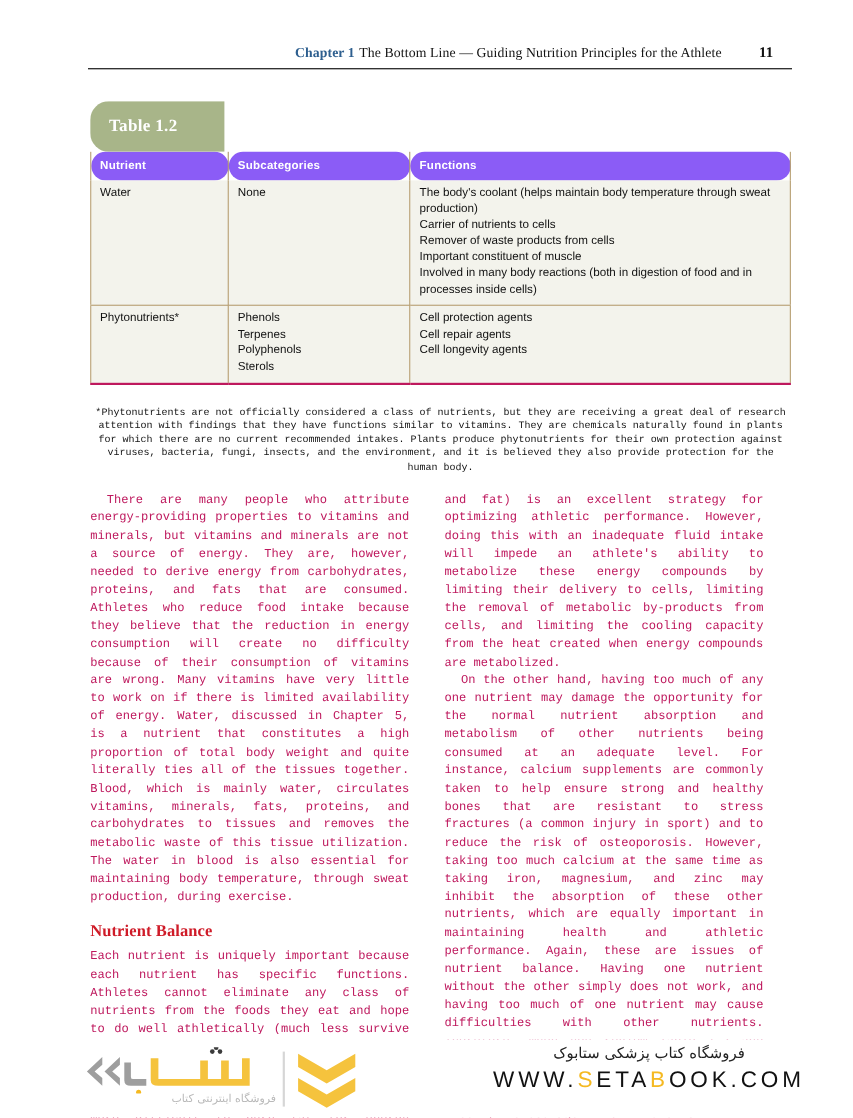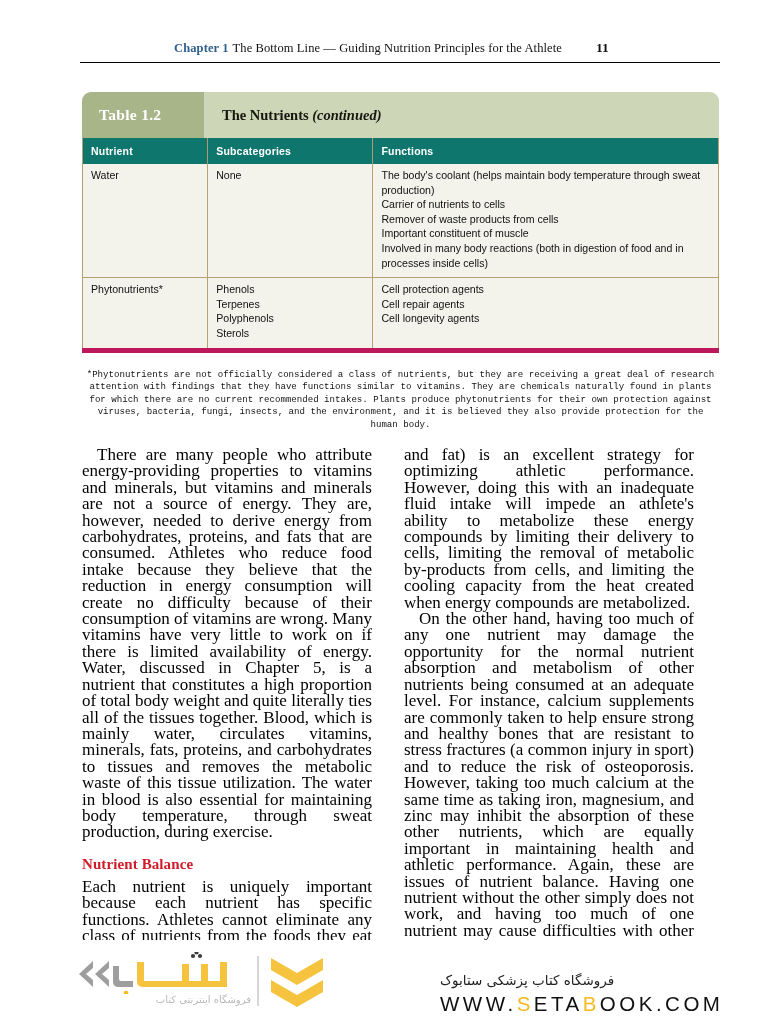--- a/index.html
+++ b/index.html
@@ -25,7 +25,7 @@
     height: 22px;
     display: flex;
     align-items: baseline;
-    justify-content: center;
+    justify-content: flex-end;
     font-size: 12.5px;
     color: #1a1a1a;
     letter-spacing: 0.1px;

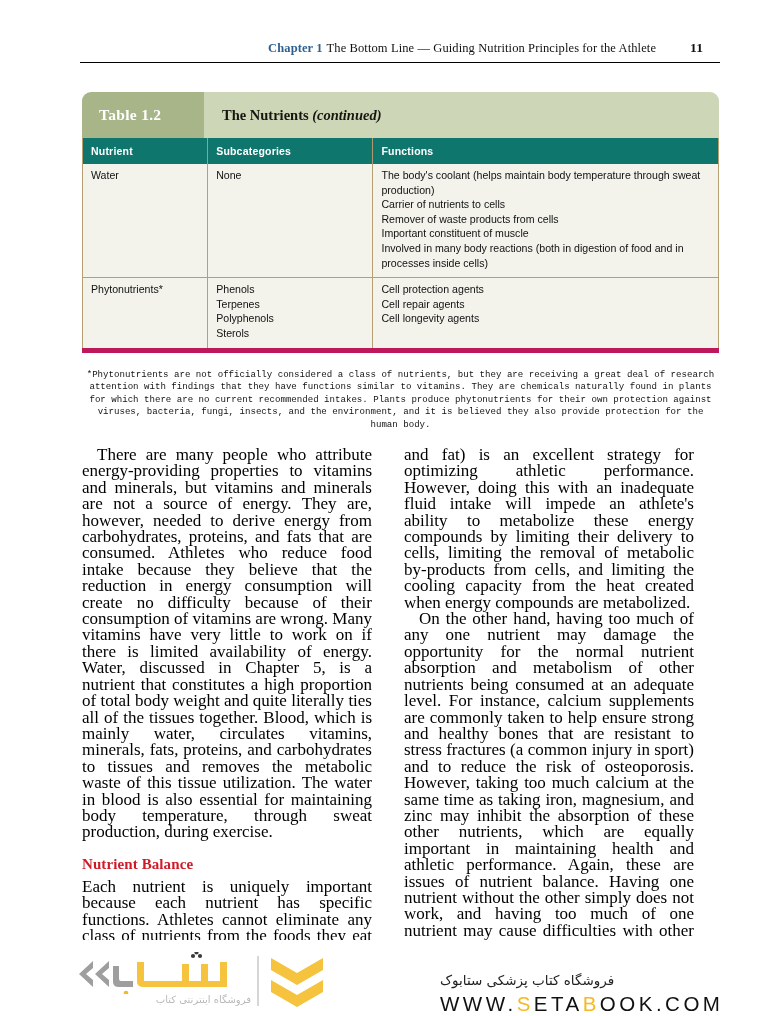--- a/index.html
+++ b/index.html
@@ -71,6 +71,7 @@
     border-top-left-radius: 9px;
     border-top-right-radius: 9px;
     overflow: hidden;
+    border-radius: 17px;
   }
   .tbl-title-left {
     width: 122px;

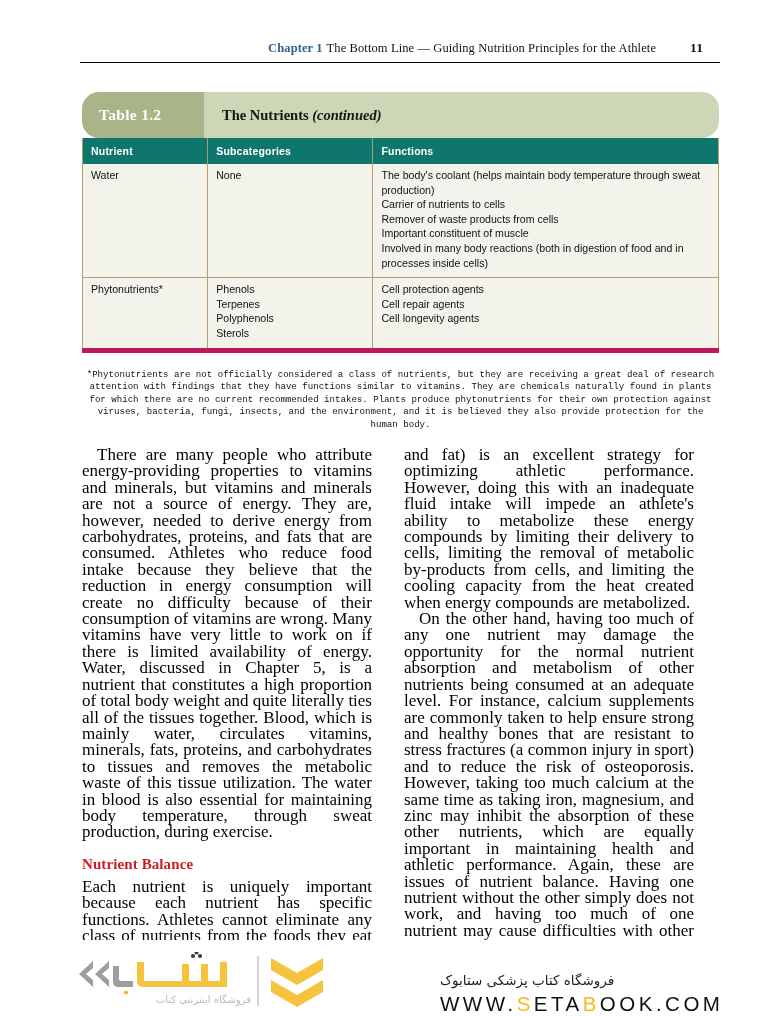--- a/index.html
+++ b/index.html
@@ -288,11 +288,6 @@
   <div class="tbl-title-bar">
     <div class="tbl-title-left">
       <span>Table 1.2</span>
-    </div>
-    <div class="tbl-title-right">
-      <span>The Nutrients</span>
-      <span>&nbsp;</span>
-      <span><i>(continued)</i></span>
     </div>
   </div>
 

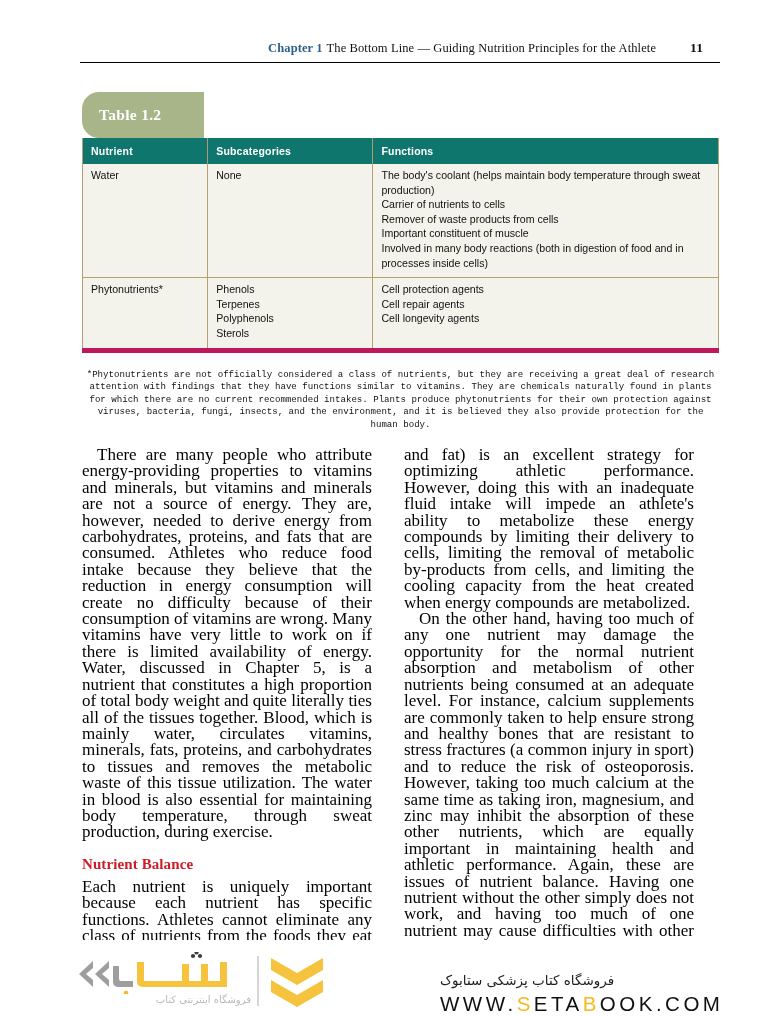--- a/index.html
+++ b/index.html
@@ -114,7 +114,7 @@
     font-family: "Liberation Sans", sans-serif;
   }
   table.nutrients th {
-    background: #0f766e;
+    background: #8b5cf6;
     color: #ffffff;
     font-size: 10.5px;
     font-weight: bold;
@@ -124,6 +124,7 @@
     letter-spacing: 0.2px;
     height: 18px;
     vertical-align: middle;
+    border-radius: 13px;
   }
   table.nutrients th:last-child { border-right: none; }
   table.nutrients td {

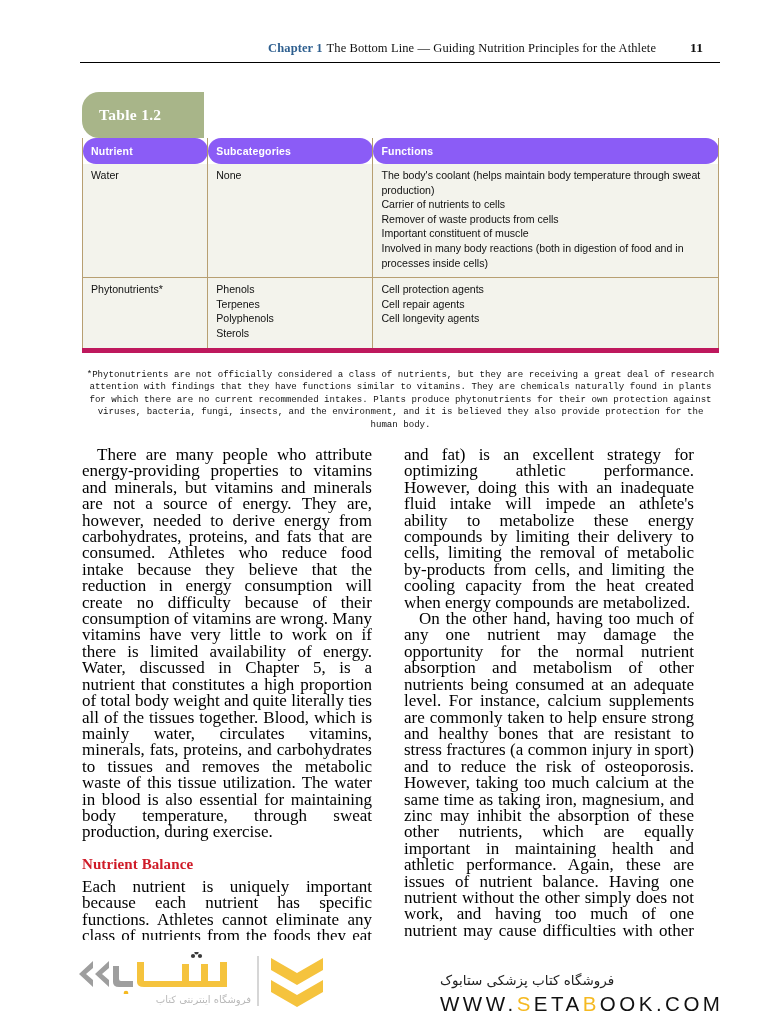--- a/index.html
+++ b/index.html
@@ -138,7 +138,7 @@
     border-bottom: 1px solid #b79f72;
   }
   table.nutrients td:last-child { border-right: none; }
-  table.nutrients tr.last-row td { border-bottom: 5px solid #be185d; }
+  table.nutrients tr.last-row td { border-bottom: 2px solid #be185d; }
   table.nutrients { border-left: 1px solid #b79f72; border-right: 1px solid #b79f72; }
   .cell-lines div { white-space: normal; }
 

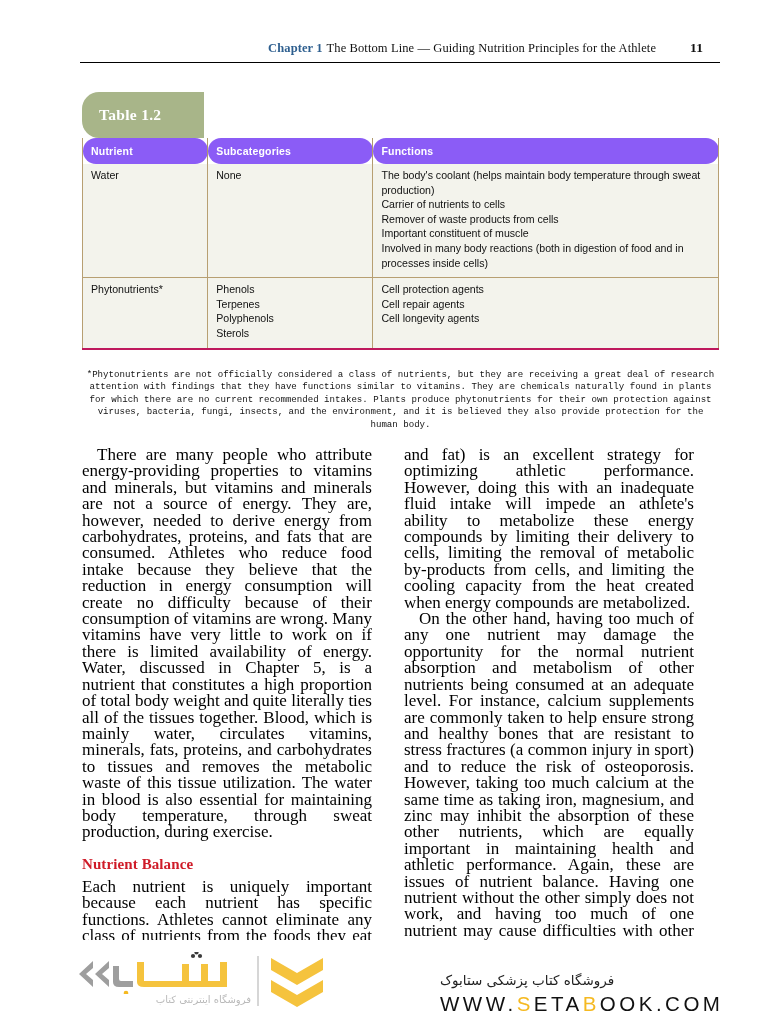--- a/index.html
+++ b/index.html
@@ -170,11 +170,11 @@
   }
   .col p {
     margin: 0;
-    font-size: 17px;
+    font-size: 11px;
     line-height: 16.4px;
     text-align: justify;
-    color: #000000;
-    font-family: Liberation Serif, serif;
+    color: #be185d;
+    font-family: Liberation Mono, monospace;
     hyphens: none;
   }
   .col p.indent { text-indent: 15px; }

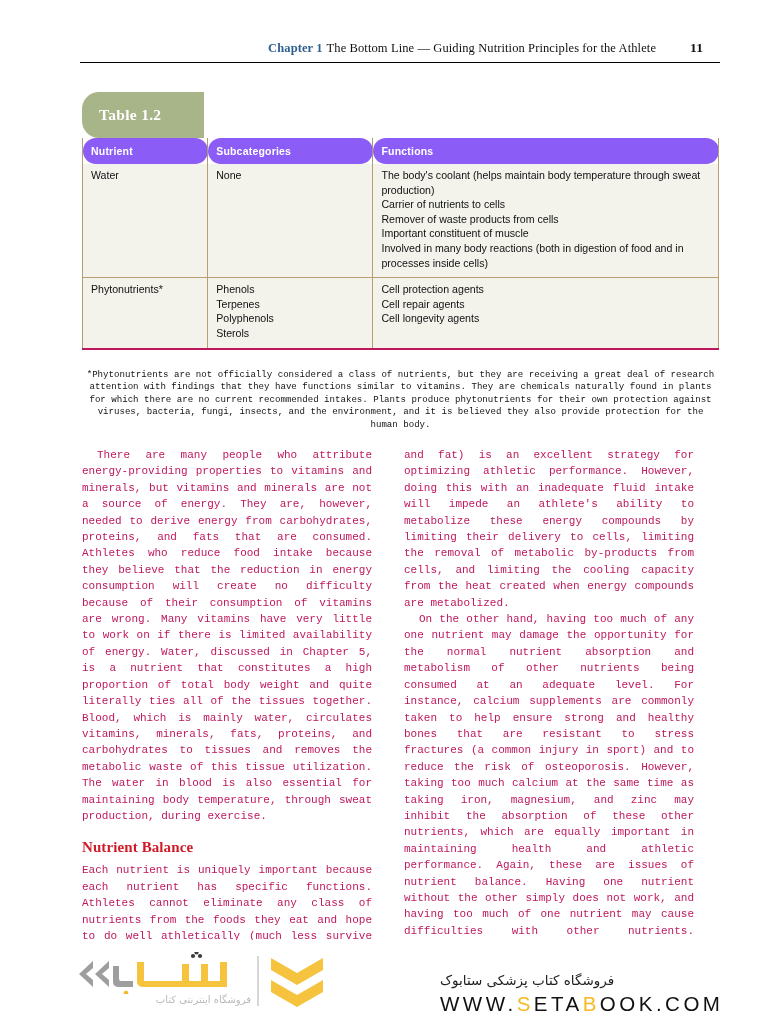--- a/index.html
+++ b/index.html
@@ -252,9 +252,9 @@
   .footer-right {
     position: absolute;
     left: 440px;
-    top: 972px;
+    top: 950px;
     width: 300px;
-    text-align: left;
+    text-align: center;
   }
   .fa-line {
     font-family: "DejaVu Sans", sans-serif;

